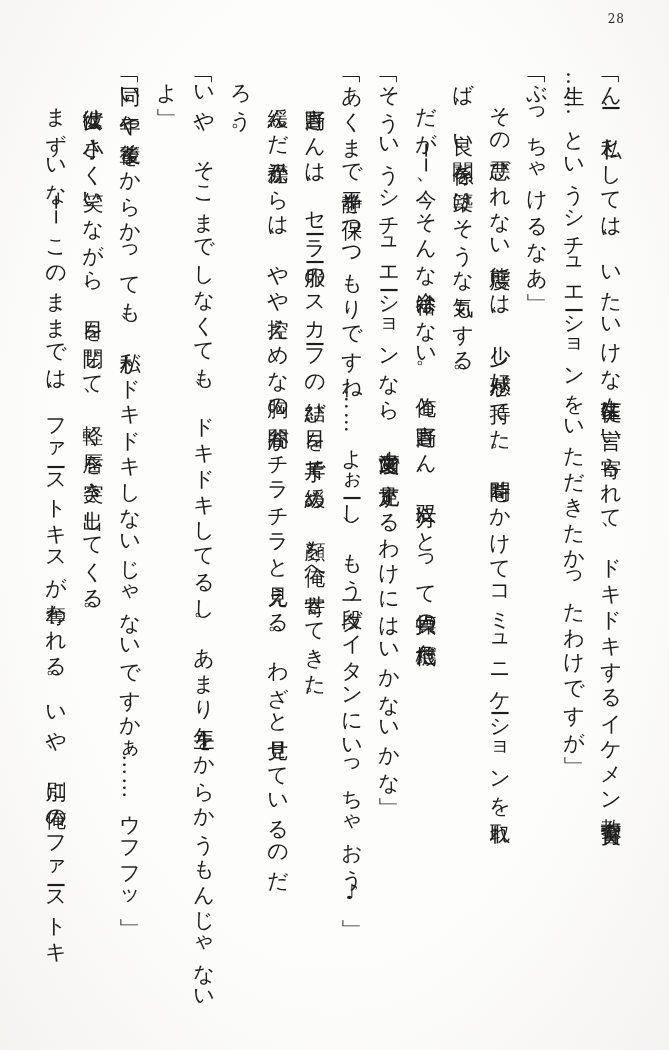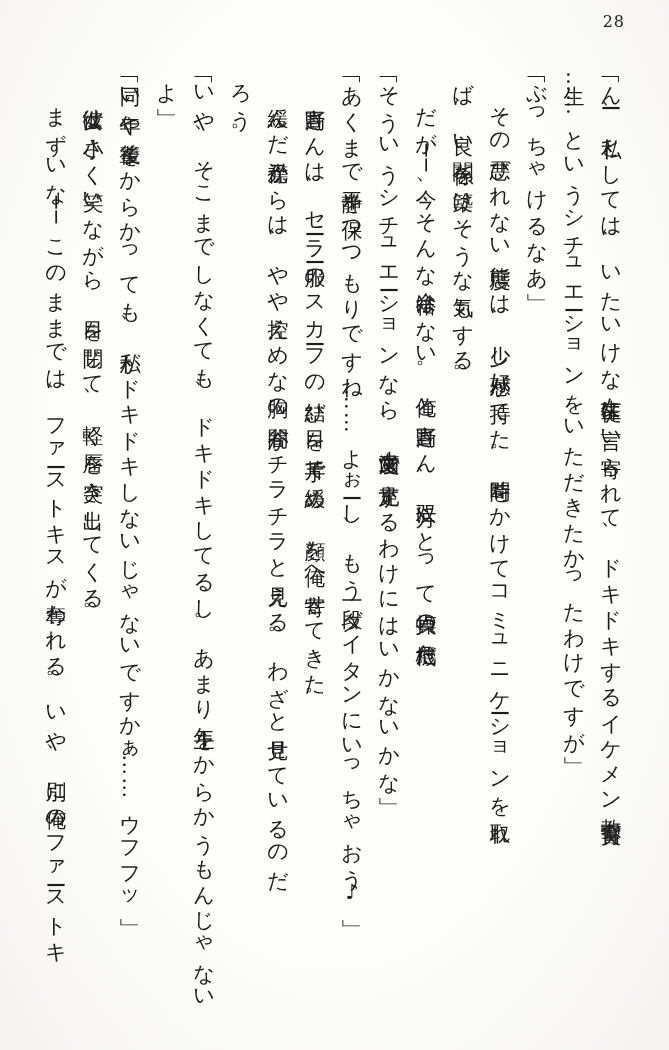--- a/index.html
+++ b/index.html
@@ -22,7 +22,7 @@
     position: absolute;
     top: 12px;
     right: 44px;
-    font-size: 16px;
+    font-size: 12px;
     color: #242424;
     letter-spacing: 1px;
   }

